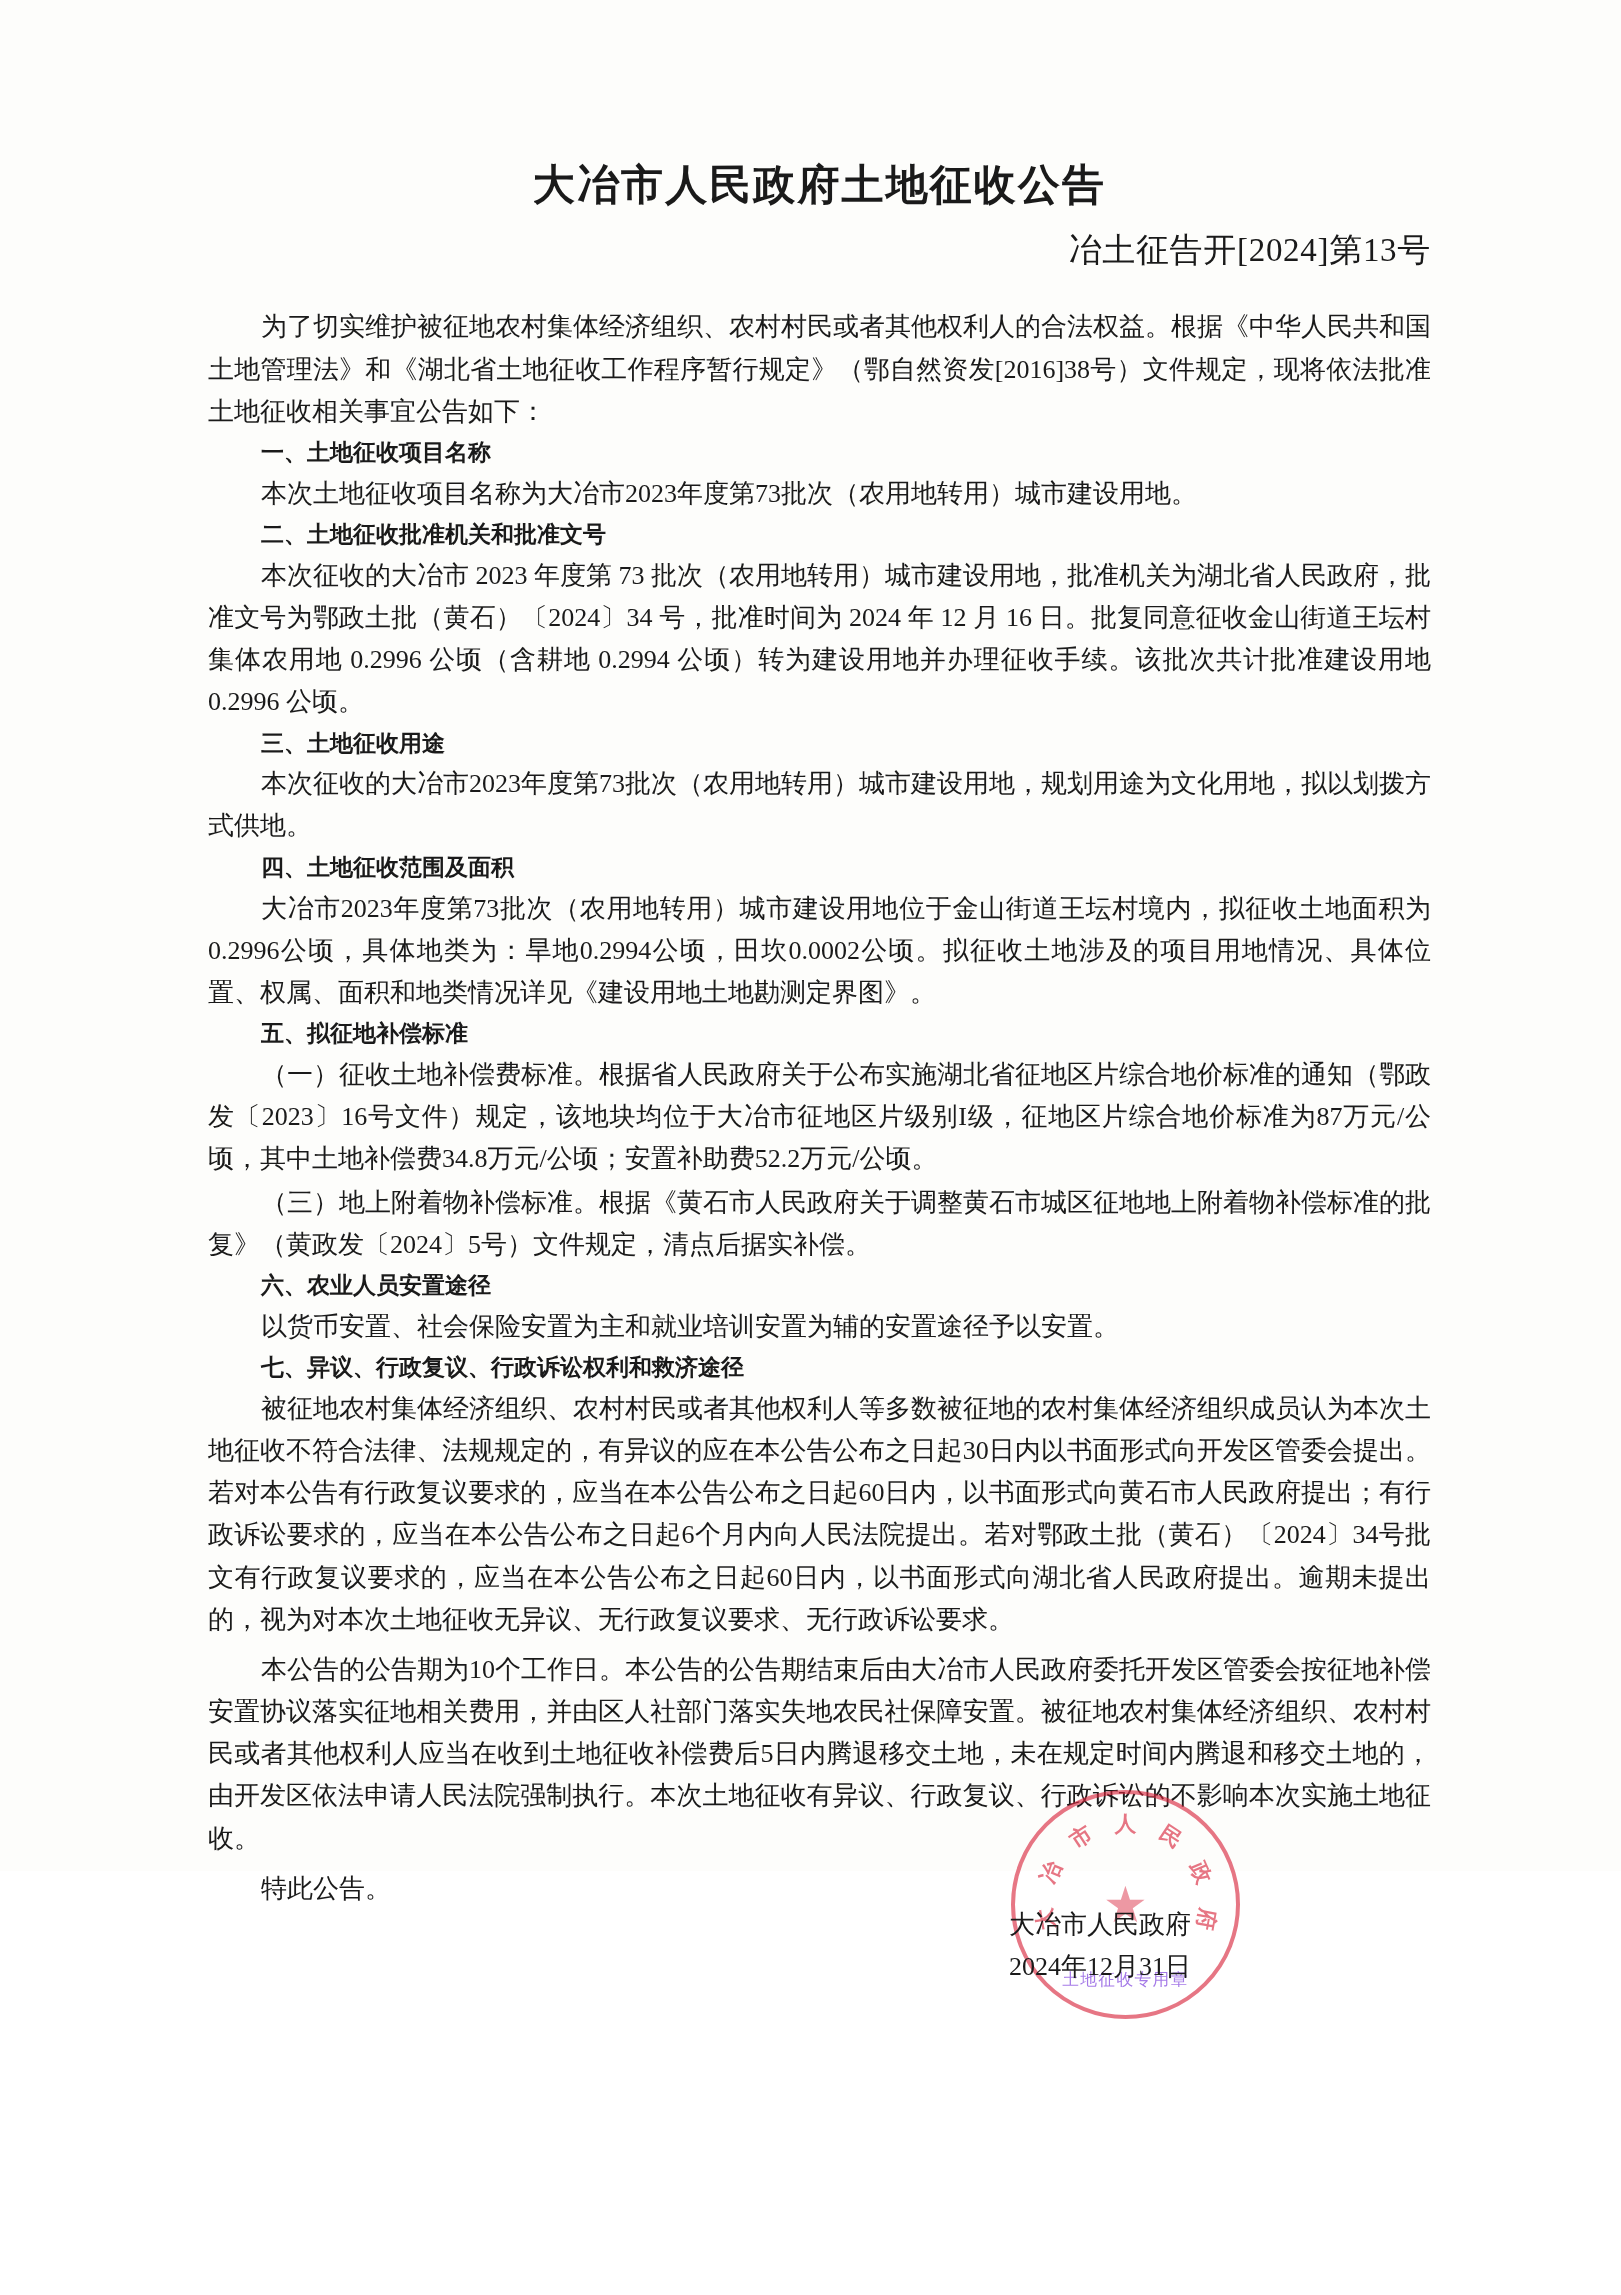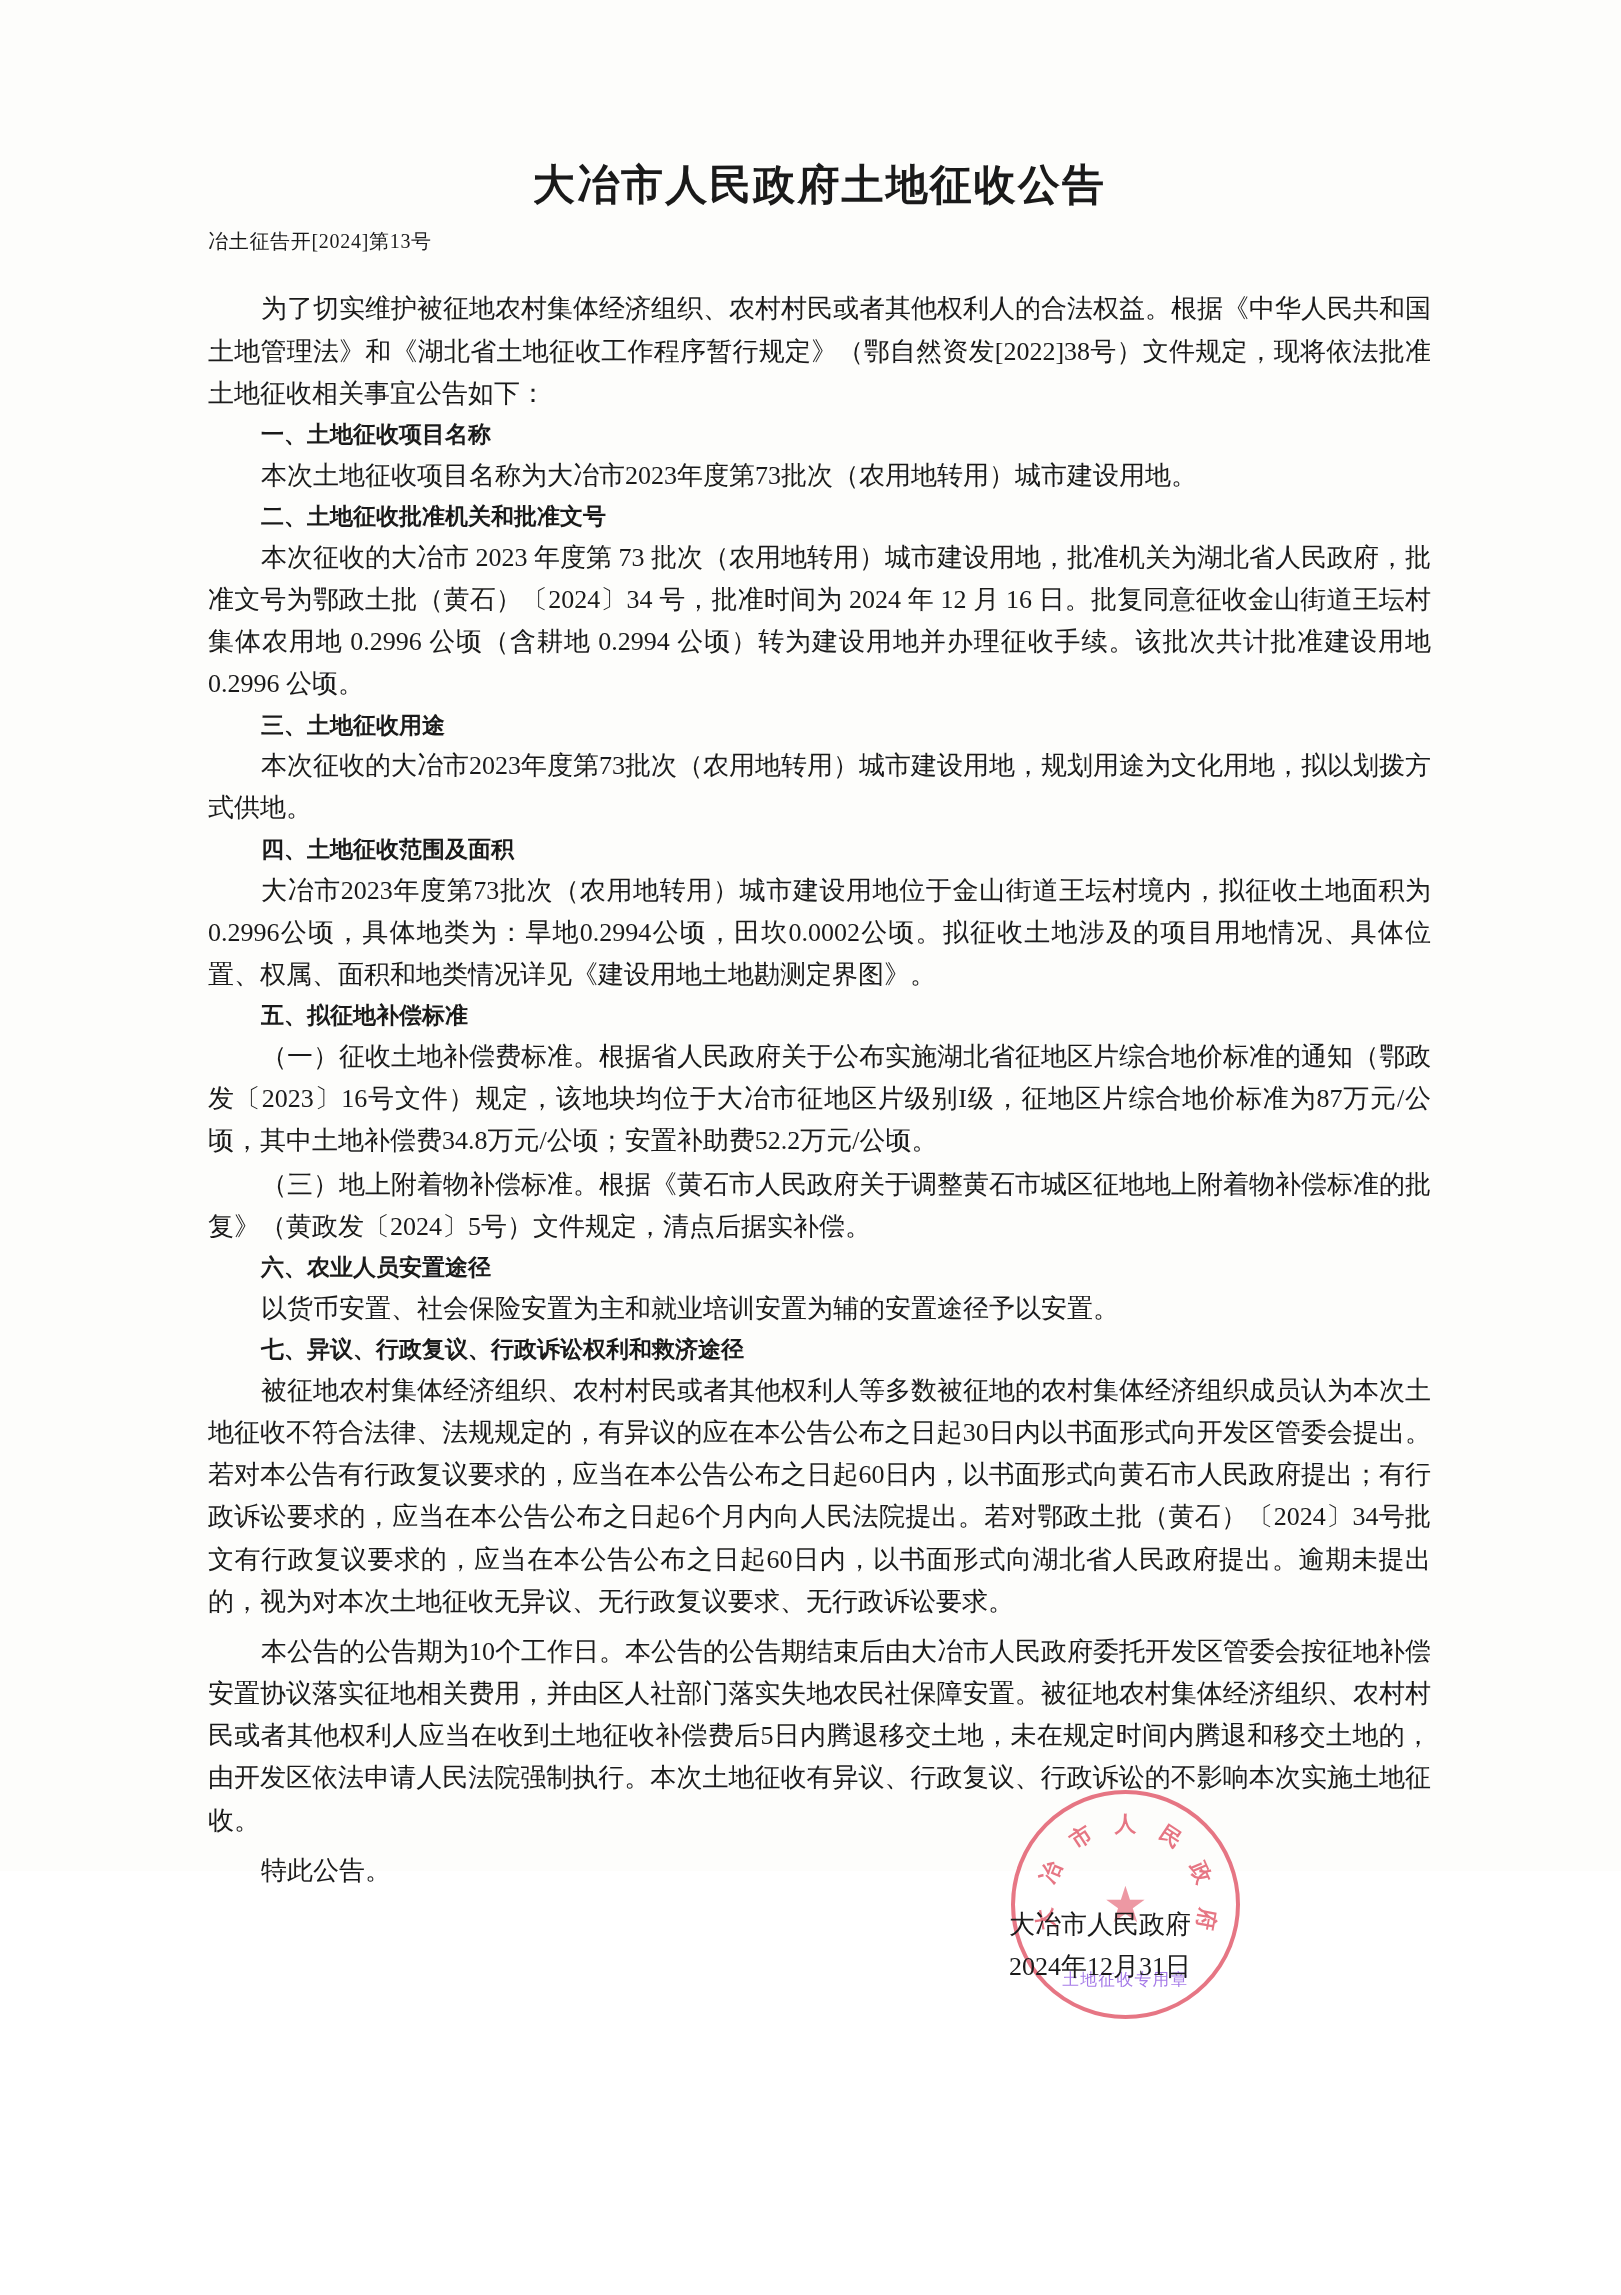--- a/index.html
+++ b/index.html
@@ -38,8 +38,8 @@
     line-height: 1.2;
   }
   .doc-subtitle {
-    text-align: left;
-    font-size: 20px;
+    text-align: right;
+    font-size: 33px;
     margin: 0 0 33px 0;
     letter-spacing: 0.7px;
   }

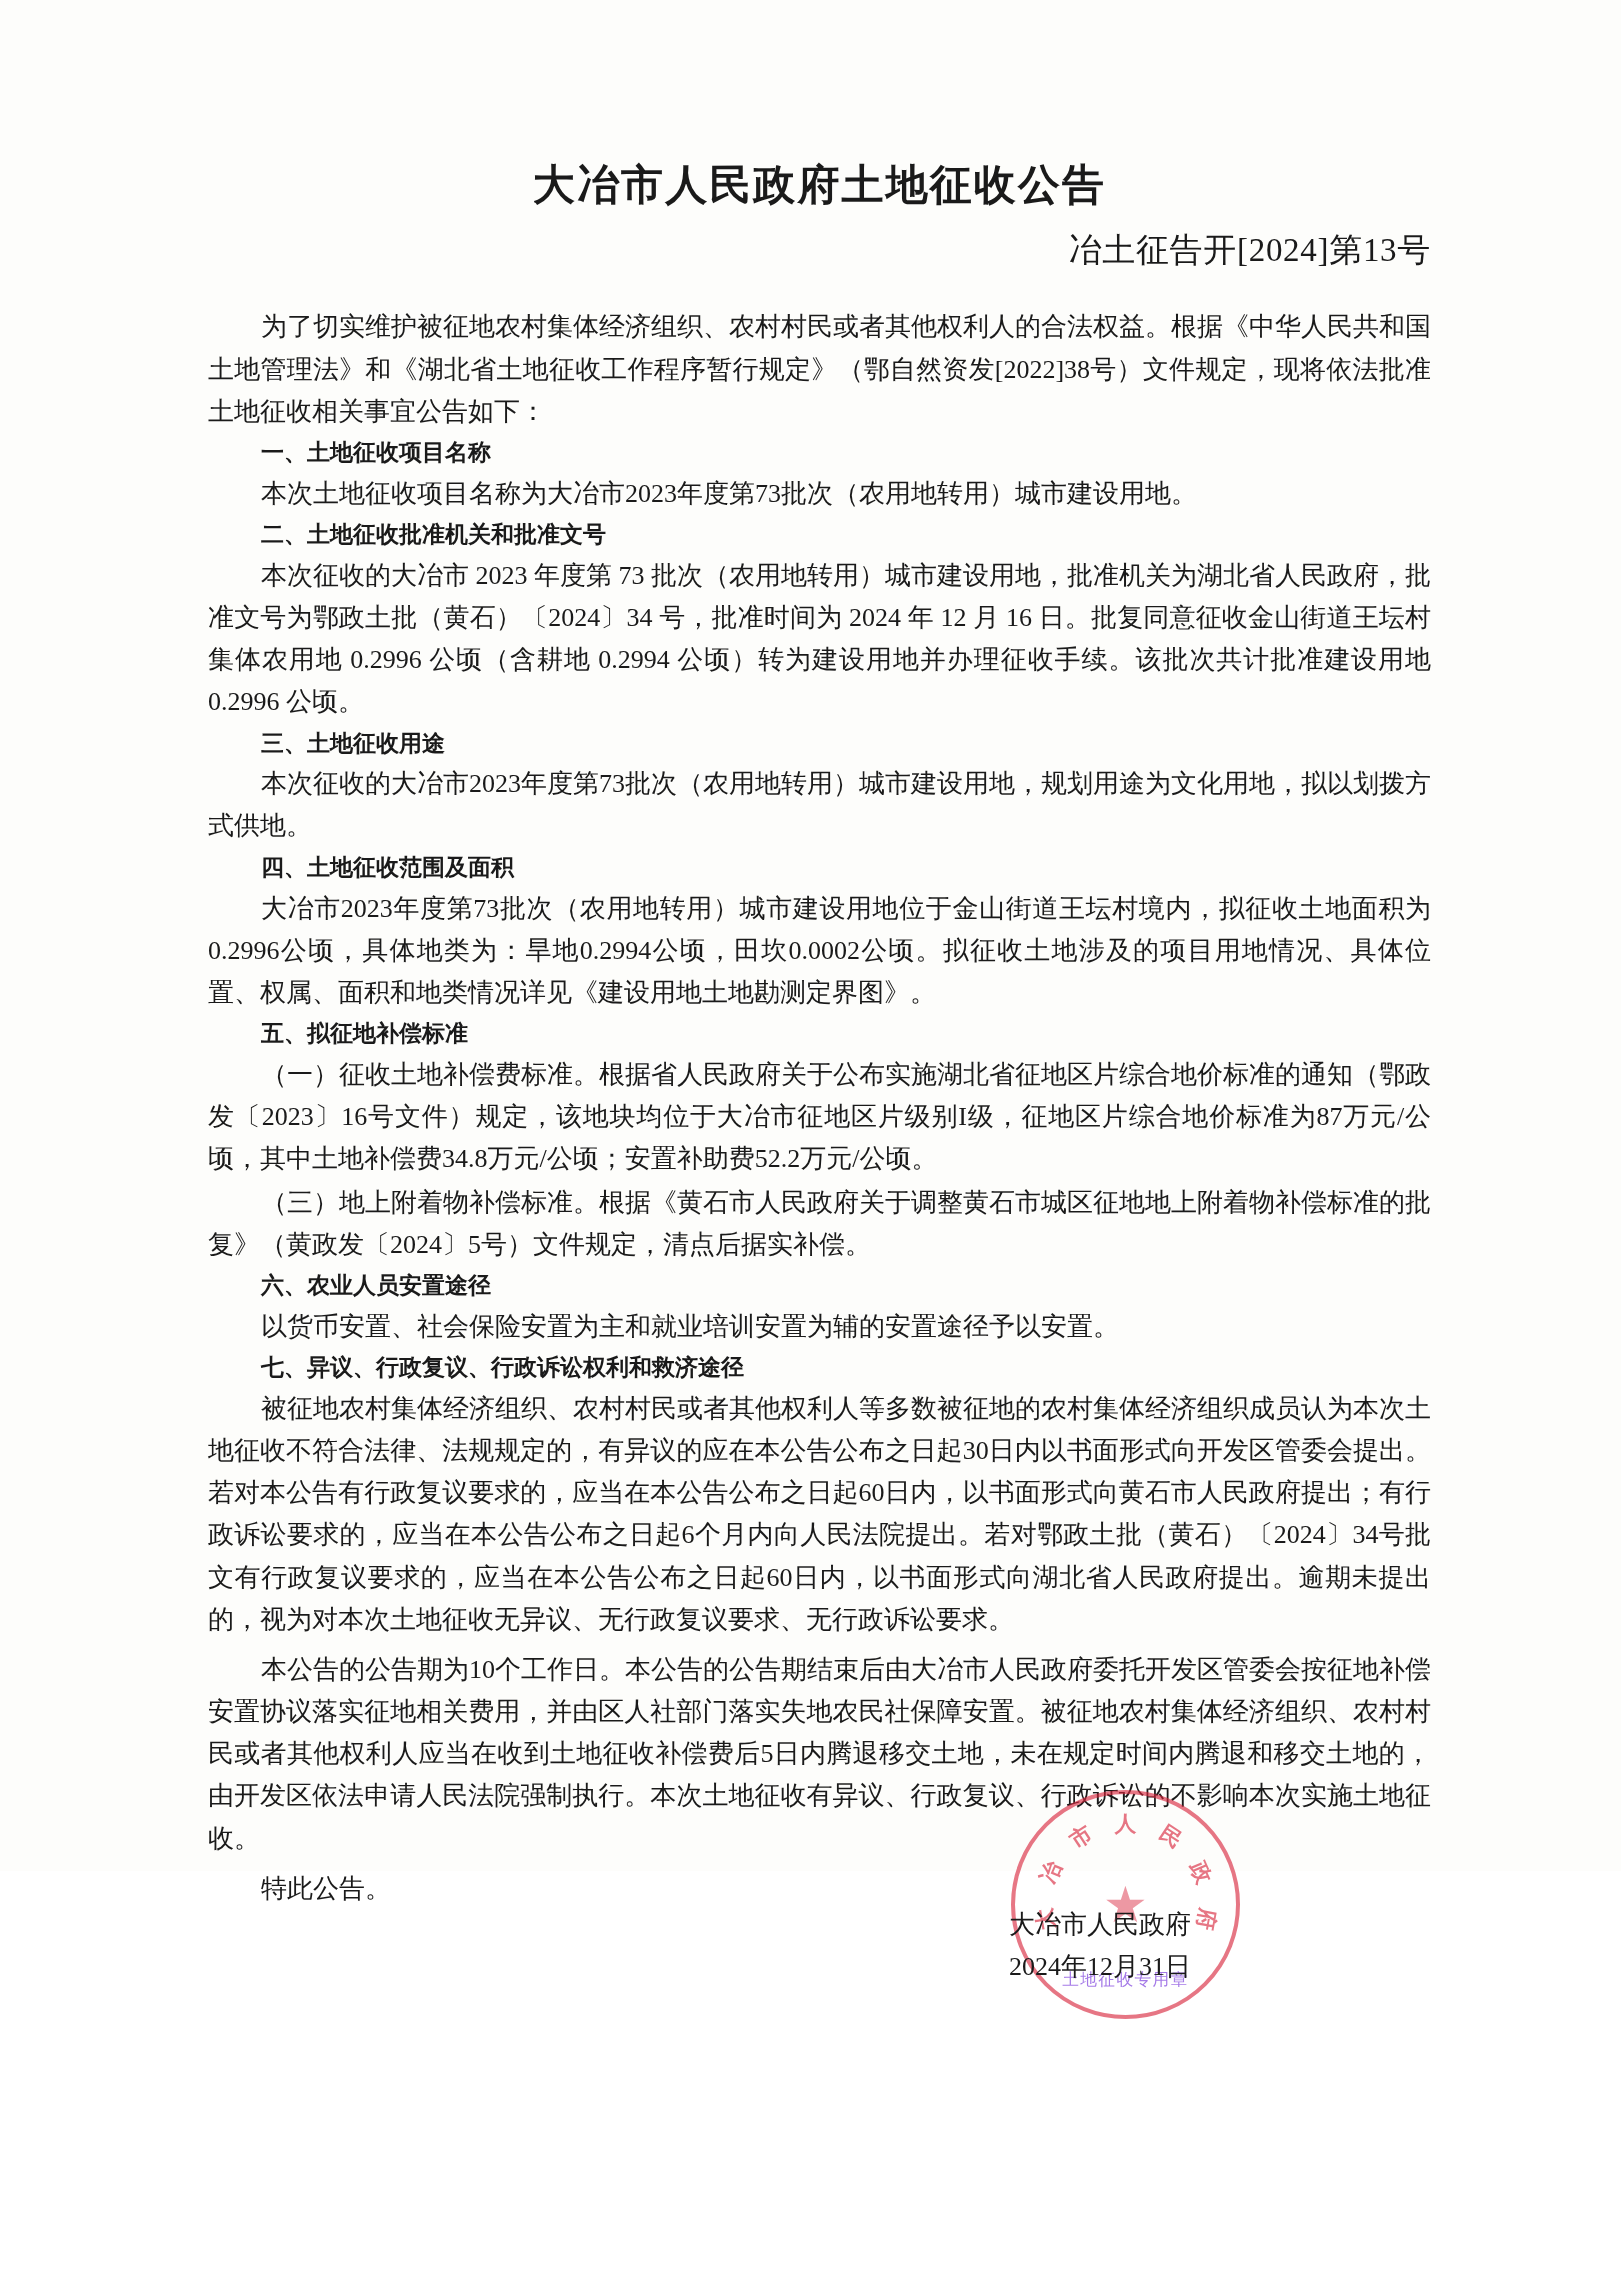--- a/index.html
+++ b/index.html
@@ -133,7 +133,7 @@
     <h1 class="doc-title">大冶市人民政府土地征收公告</h1>
     <div class="doc-subtitle">冶土征告开[2024]第13号</div>
 
-    <p class="body-text">为了切实维护被征地农村集体经济组织、农村村民或者其他权利人的合法权益。根据《中华人民共和国土地管理法》和《湖北省土地征收工作程序暂行规定》（鄂自然资发[2022]38号）文件规定，现将依法批准土地征收相关事宜公告如下：</p>
+    <p class="body-text">为了切实维护被征地农村集体经济组织、农村村民或者其他权利人的合法权益。根据《中华人民共和国土地管理法》和《湖北省土地征收工作程序暂行规定》（鄂自然资发[2016]38号）文件规定，现将依法批准土地征收相关事宜公告如下：</p>
 
     <h2 class="section-head">一、土地征收项目名称</h2>
     <p class="body-text">本次土地征收项目名称为大冶市2023年度第73批次（农用地转用）城市建设用地。</p>

